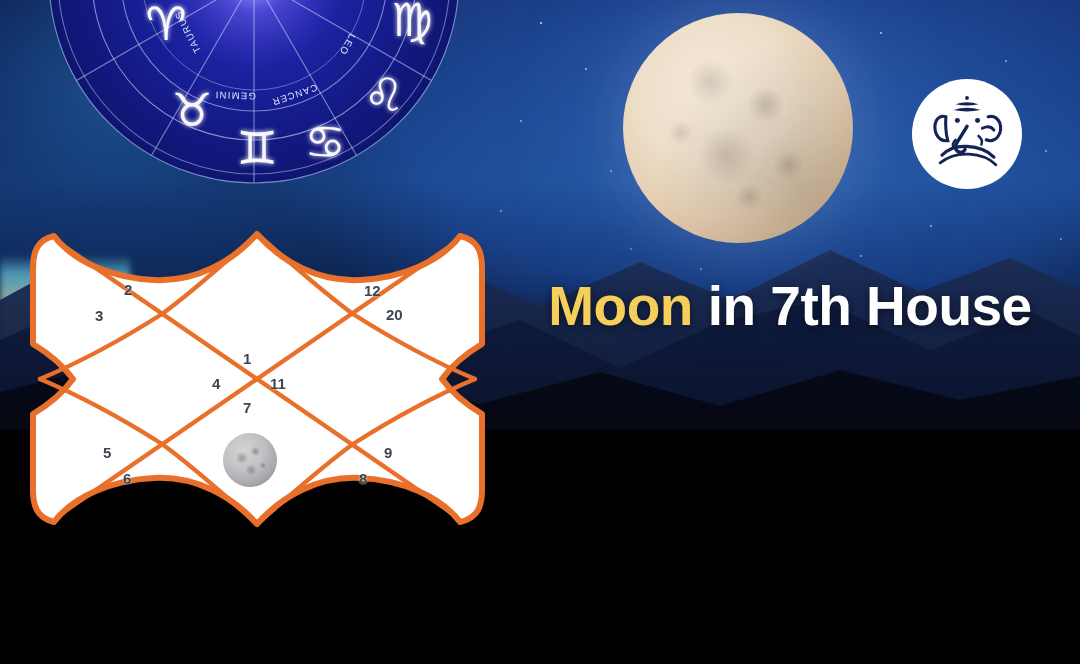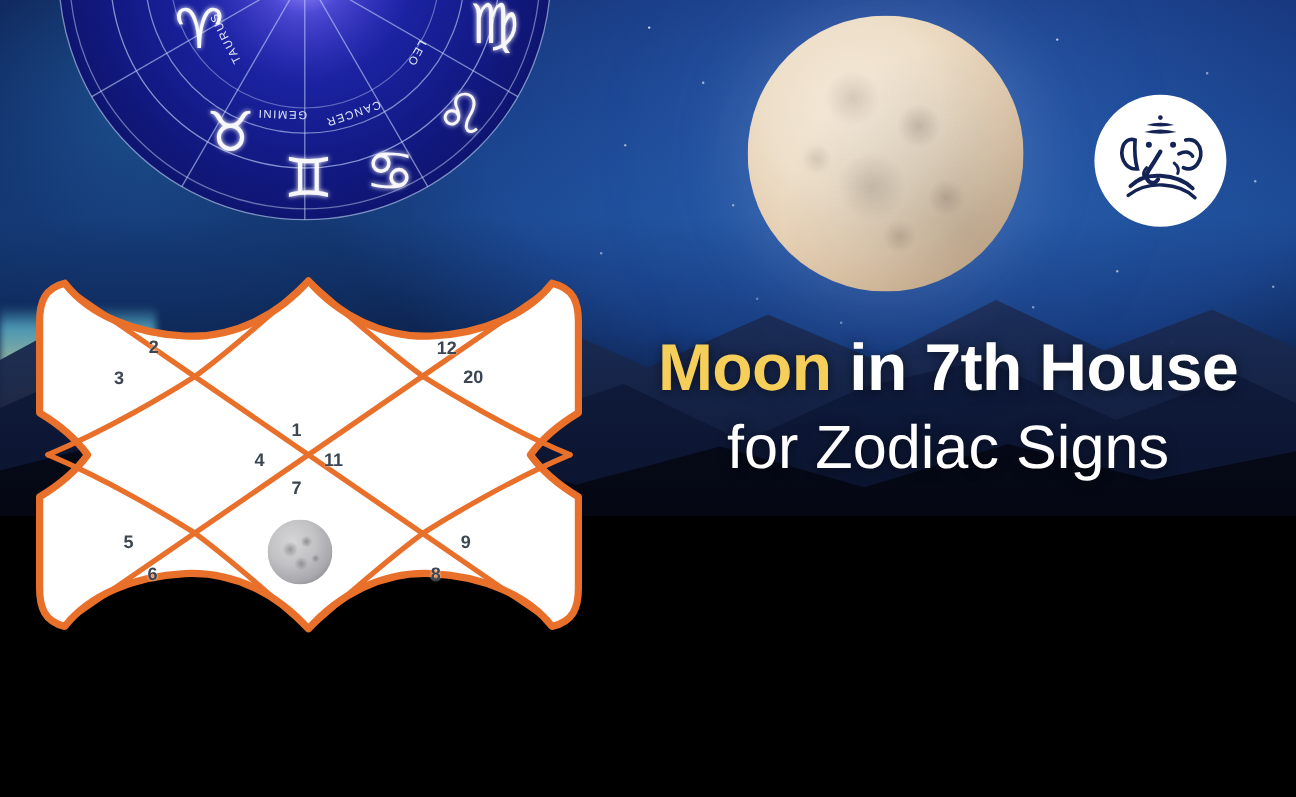--- a/index.html
+++ b/index.html
@@ -370,7 +370,6 @@
     <div class="title-line1">
       <span class="title-accent">Moon</span><span> in 7th House</span>
     </div>
-    <div class="title-line2">for Zodiac Signs</div>
   </div>
 
 </div>

